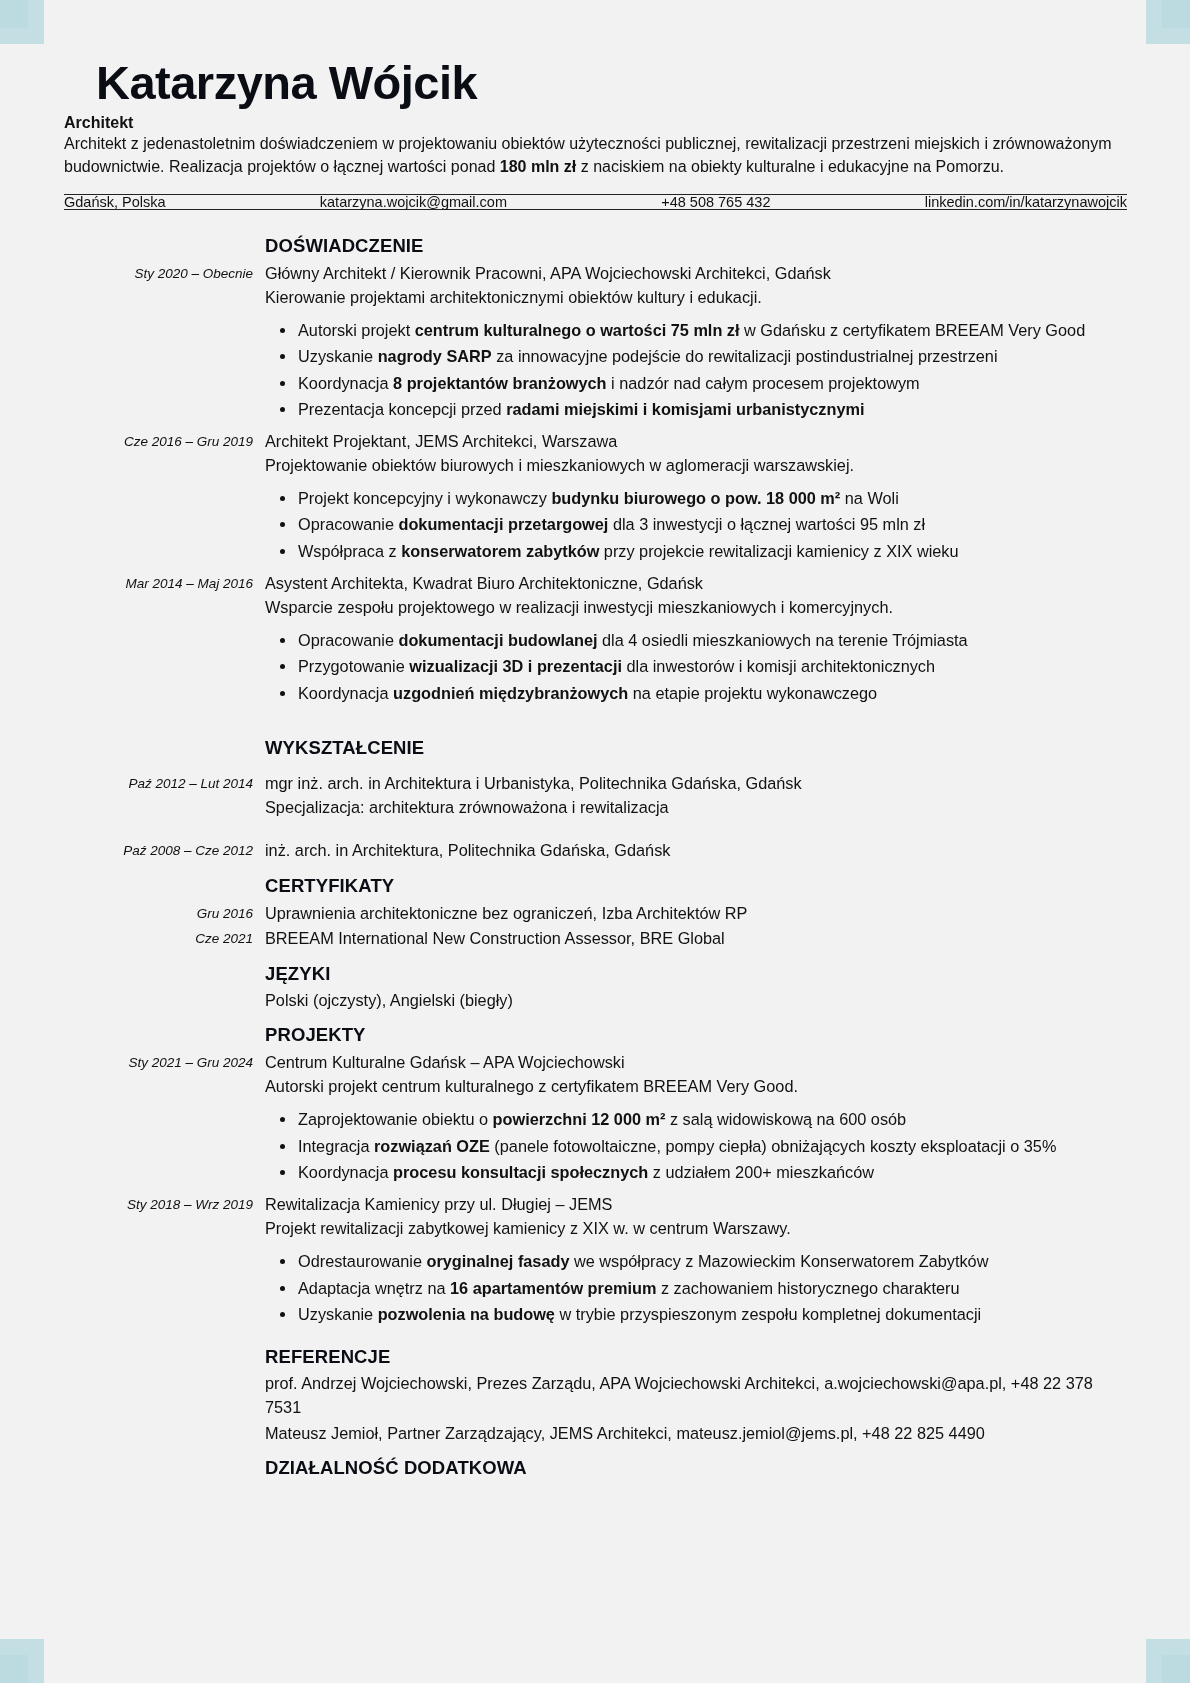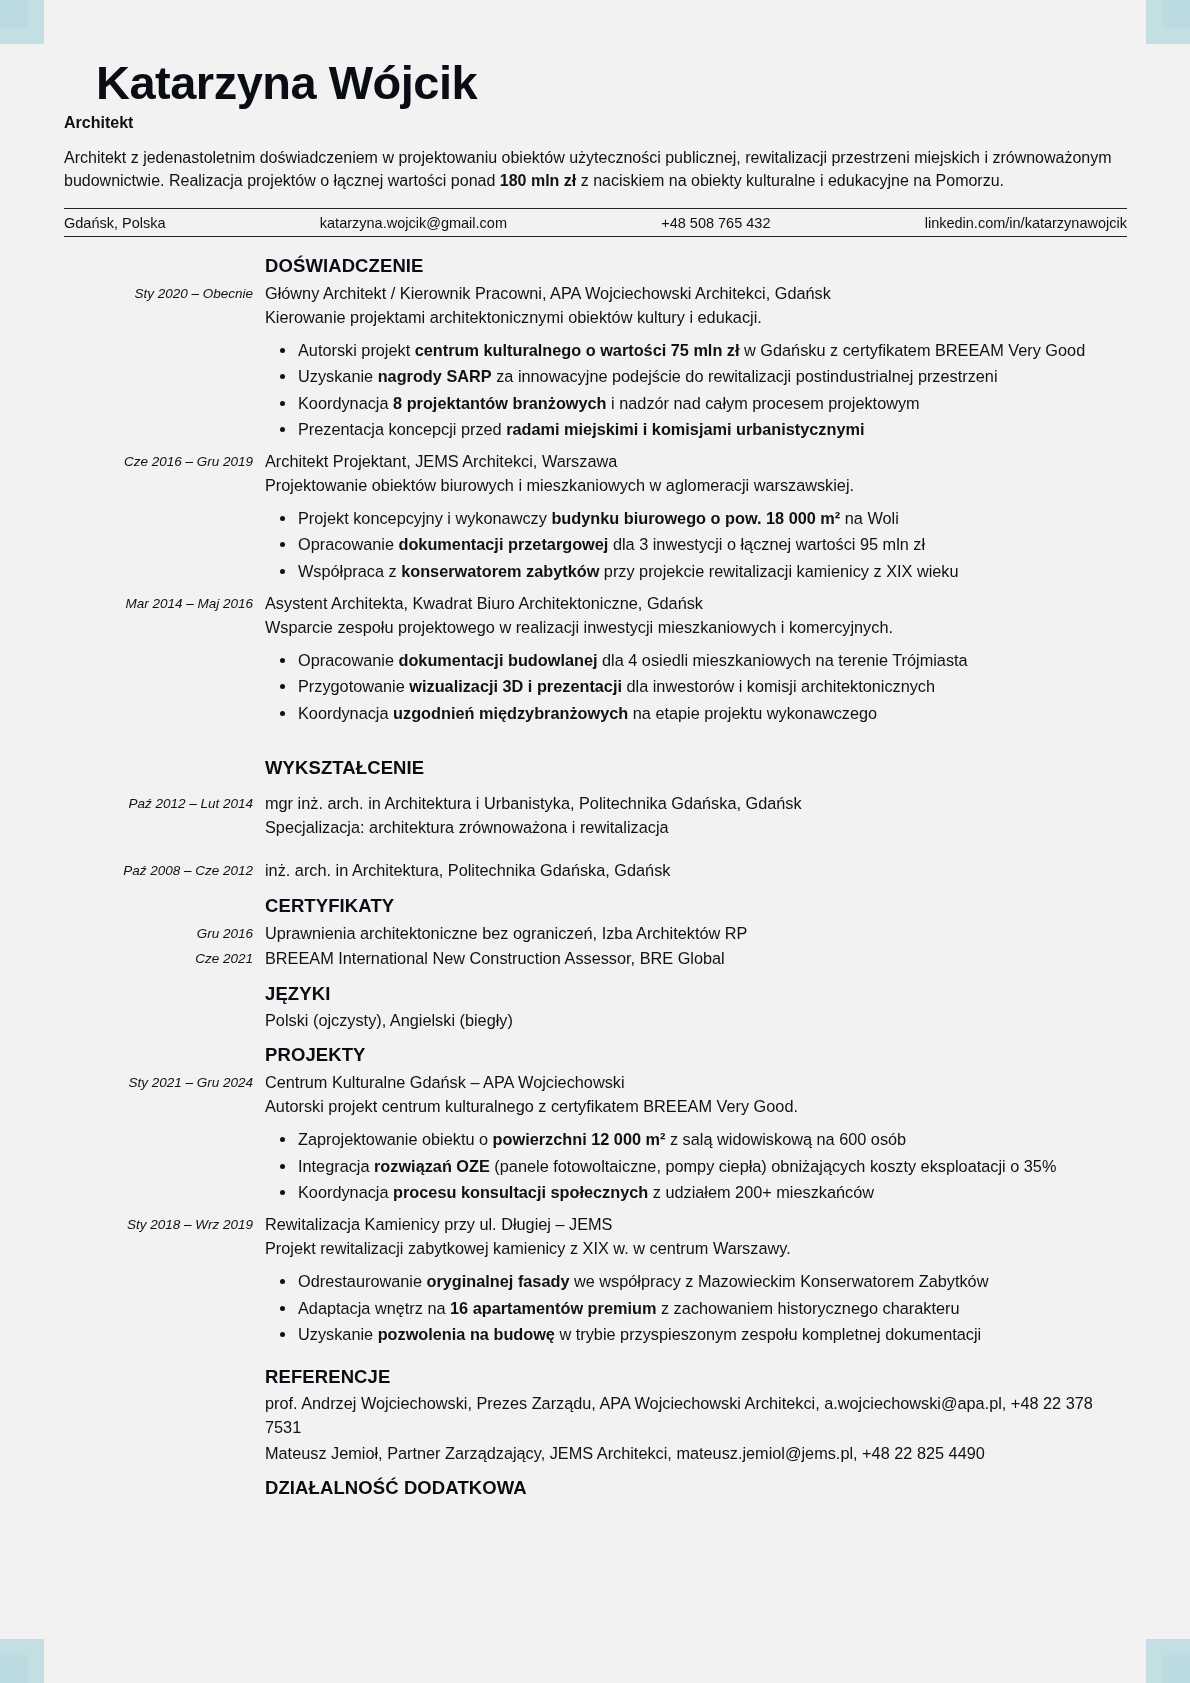--- a/index.html
+++ b/index.html
@@ -59,7 +59,7 @@
     .summary {
       font-size: 16px;
       line-height: 22.5px;
-      margin-top: 14px;
+      margin-top: 0;
       color: #111;
     }
     .summary b { font-weight: bold; }

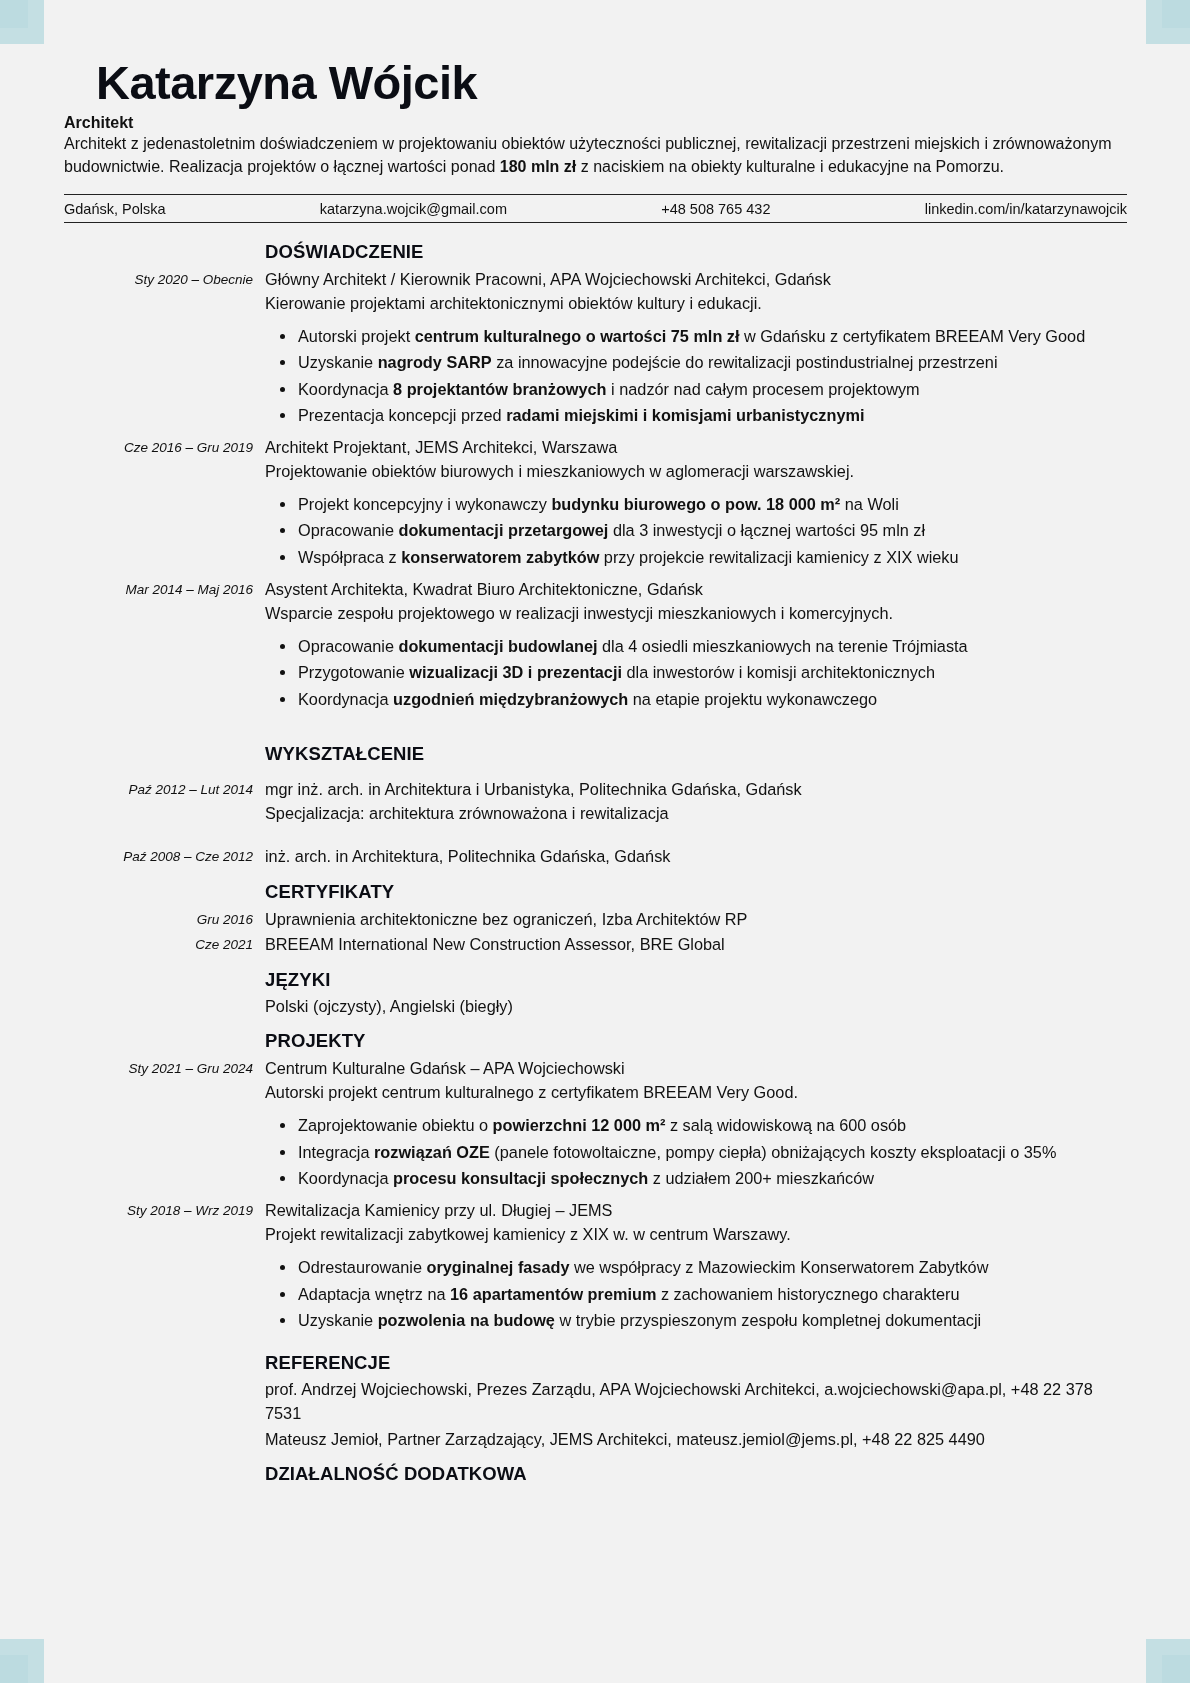--- a/index.html
+++ b/index.html
@@ -68,7 +68,7 @@
       margin-top: 16px;
       border-top: 1.5px solid #222;
       border-bottom: 1.5px solid #222;
-      height: 29px;
+      height: 16px;
       display: flex;
       justify-content: space-between;
       align-items: center;

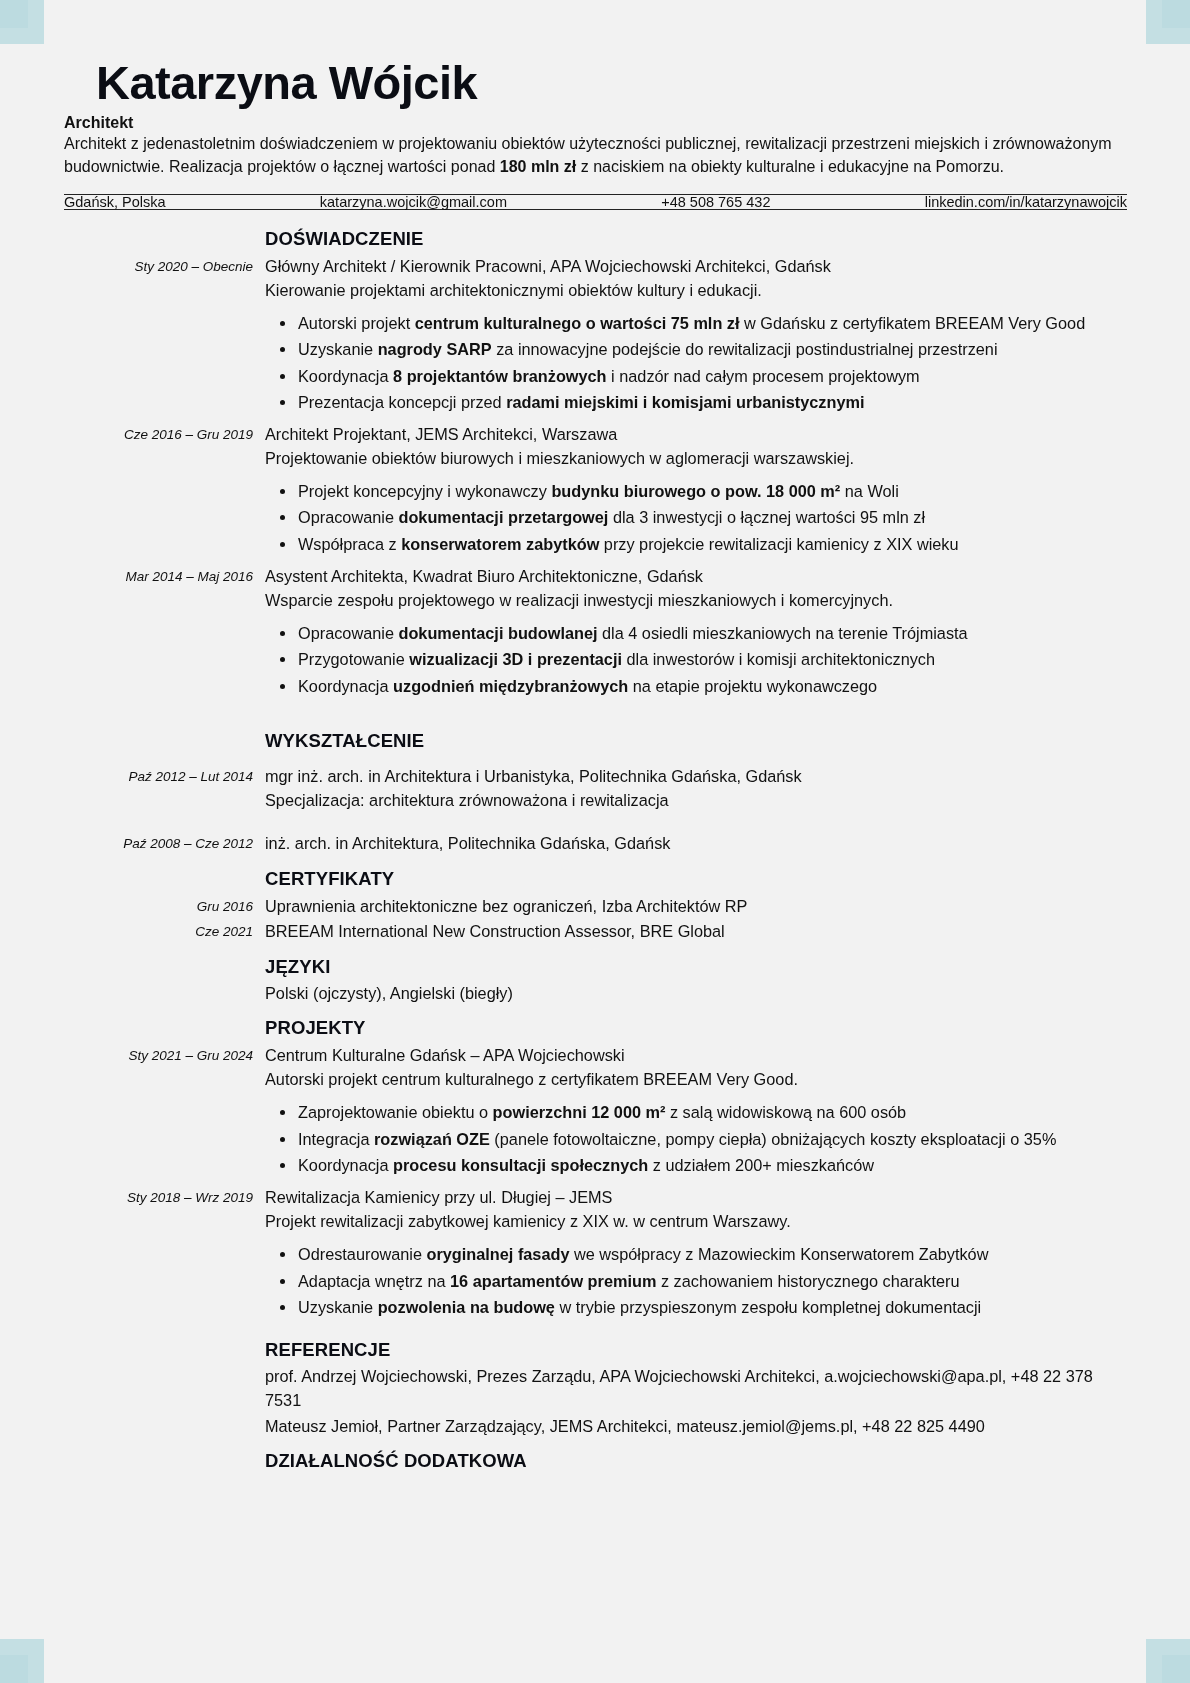--- a/index.html
+++ b/index.html
@@ -170,7 +170,7 @@
     <span>linkedin.com/in/katarzynawojcik</span>
   </div>
 
-  <section class="section" style="margin-top:17px;">
+  <section class="section" style="margin-top:24px;">
     <h2 class="section-title">DOŚWIADCZENIE</h2>
 
     <div class="row" style="margin-top:3px;">

